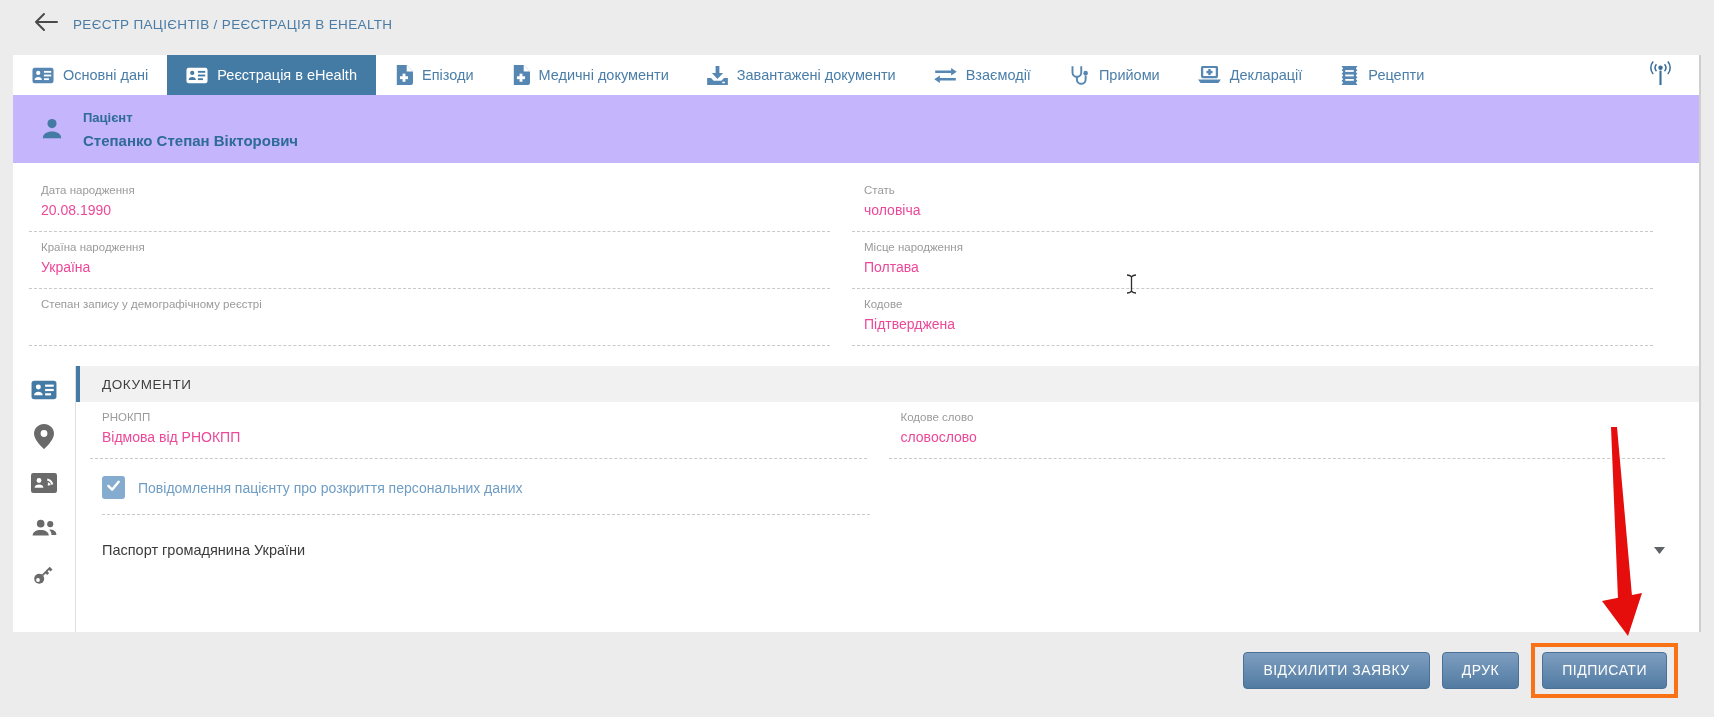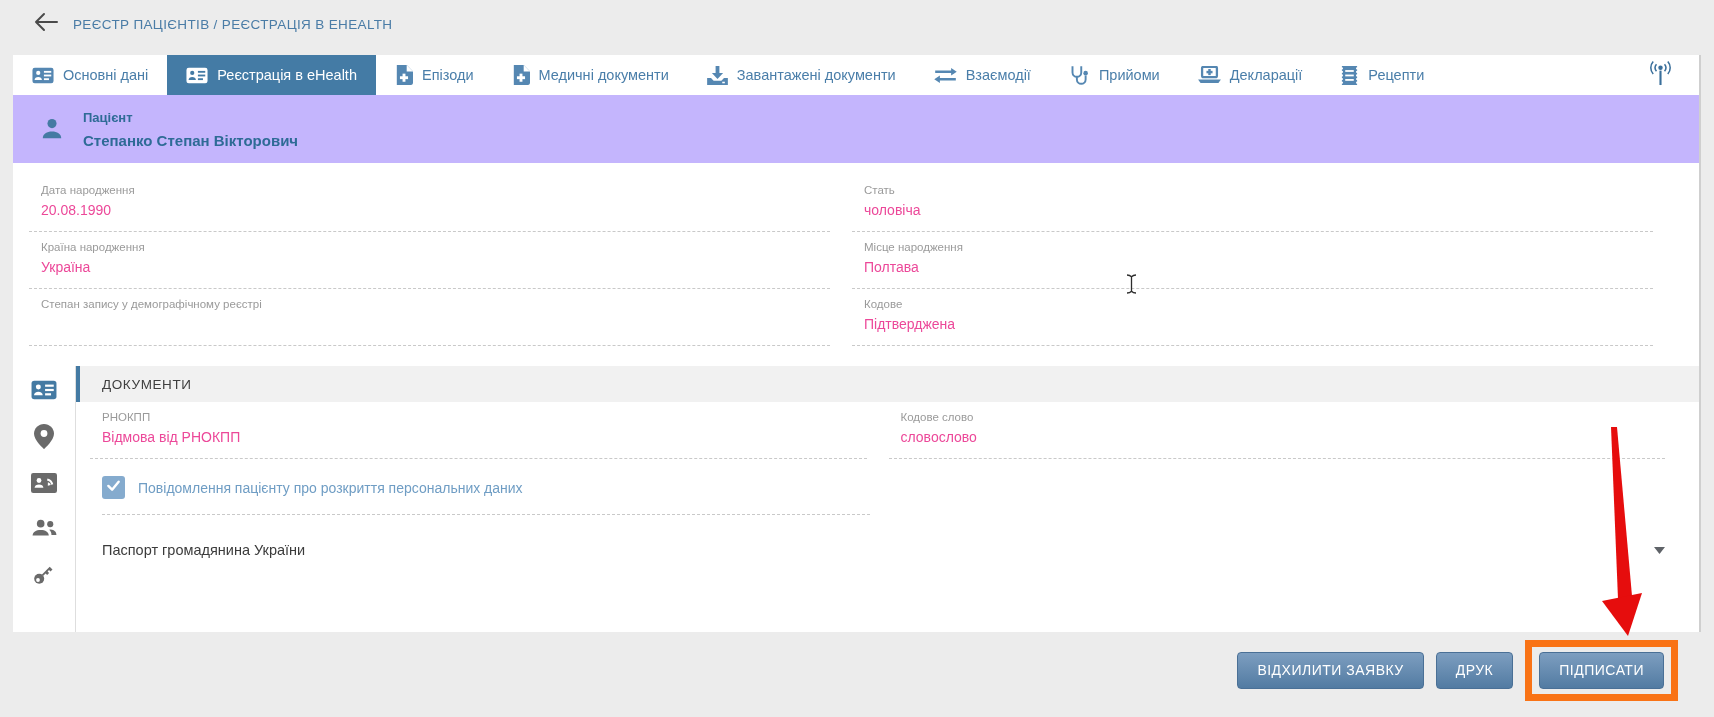--- a/index.html
+++ b/index.html
@@ -67,7 +67,7 @@
     border: 1px solid #4a7096; color: #fff; font-size: 14px; letter-spacing: .5px;
     display: flex; align-items: center; font-family: inherit; cursor: pointer; white-space: nowrap;
   }
-  .sign-box { border: 7px solid #f97316; padding: 5px 7px; display: flex; align-items: flex-start; background: transparent; }
+  .sign-box { border: 4px solid #f97316; padding: 5px 7px; display: flex; align-items: flex-start; background: transparent; }
 
   
   .annotation-arrow { position: absolute; left: 0; top: 0; z-index: 30; pointer-events: none; }

